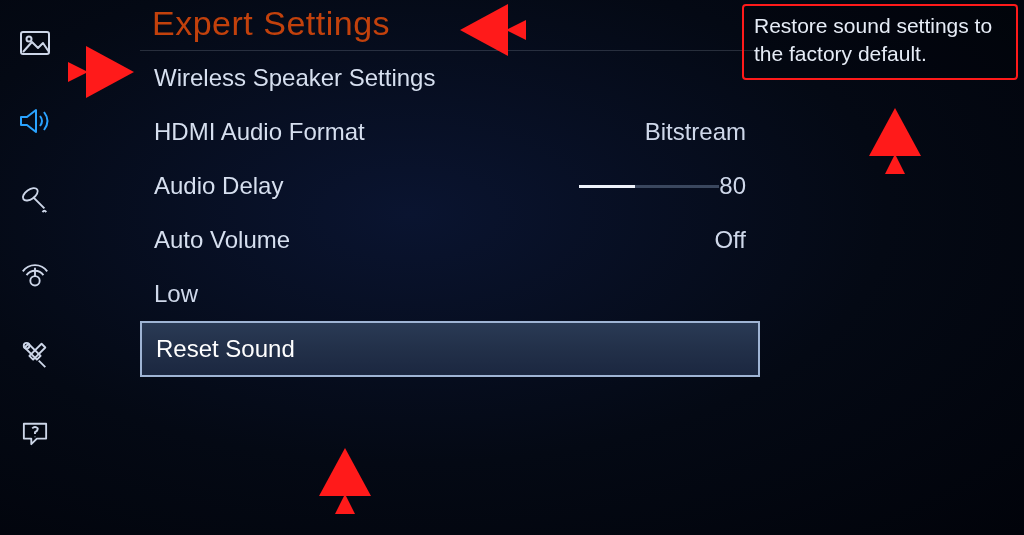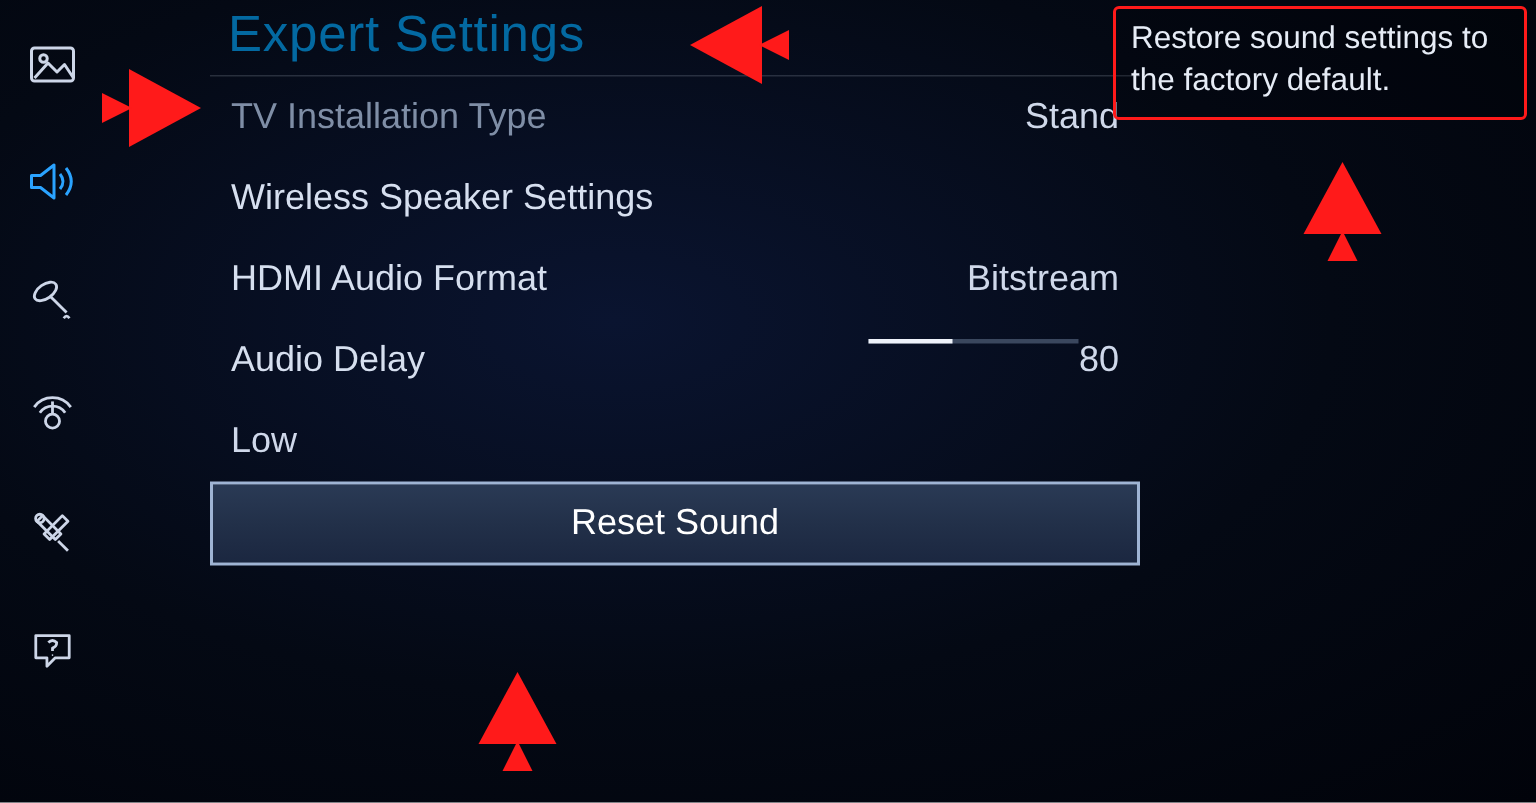--- a/index.html
+++ b/index.html
@@ -39,7 +39,7 @@
     font-size: 34px;
     font-weight: 400;
     letter-spacing: 0.5px;
-    color: #0369a1;
+    color: #c2410c;
     padding: 0 12px 4px 12px;
     border-bottom: 1px solid rgba(200,210,230,0.18);
     line-height: 46px;

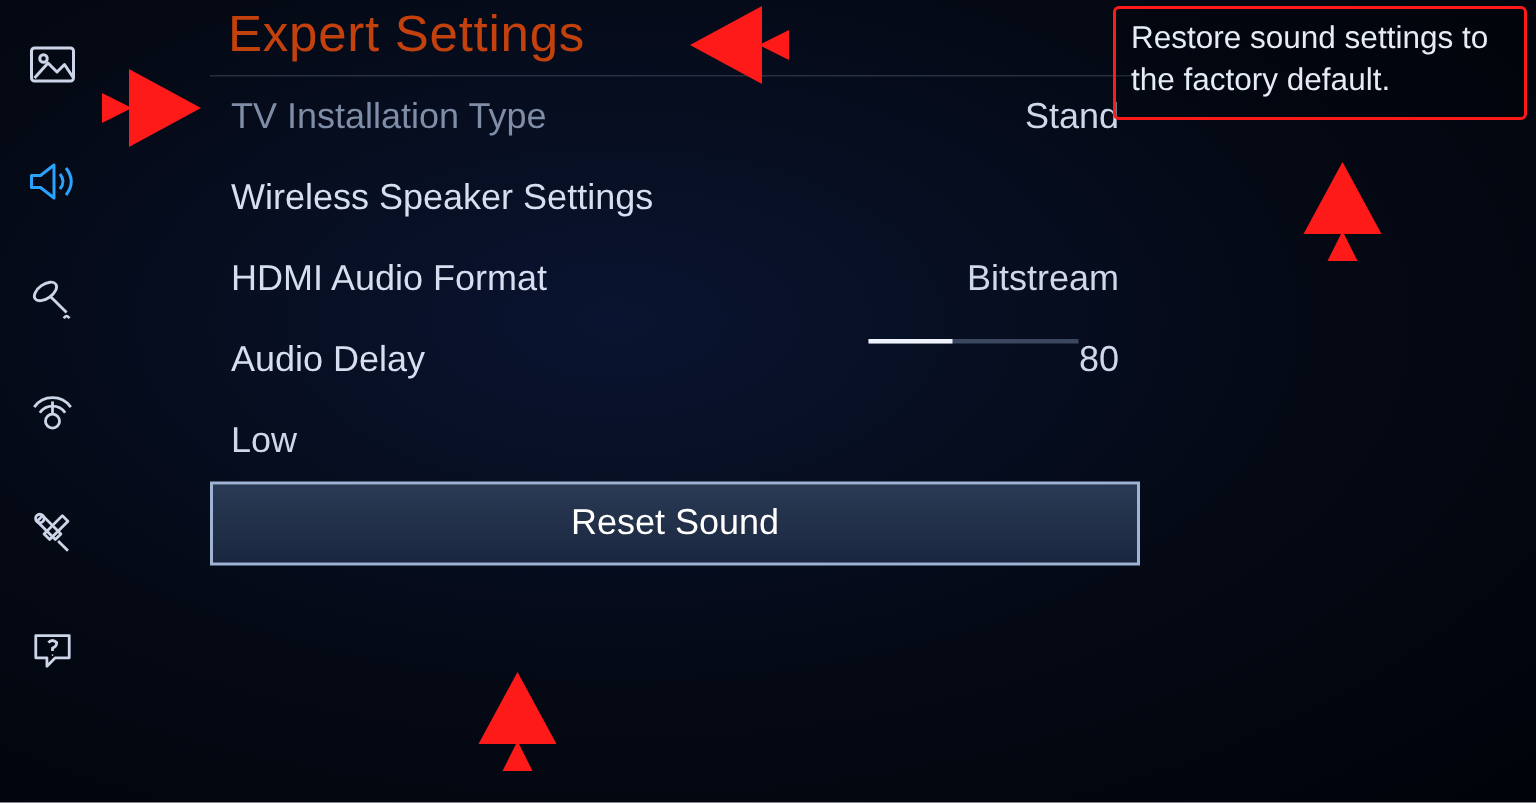--- a/index.html
+++ b/index.html
@@ -198,10 +198,6 @@
   <div class="title">Expert Settings</div>
   <div class="rows">
 
-    <div class="row dimmed">
-      <span class="label">TV Installation Type</span>
-      <span class="value">Stand</span>
-    </div>
 
     <div class="row">
       <span class="label">Wireless Speaker Settings</span>

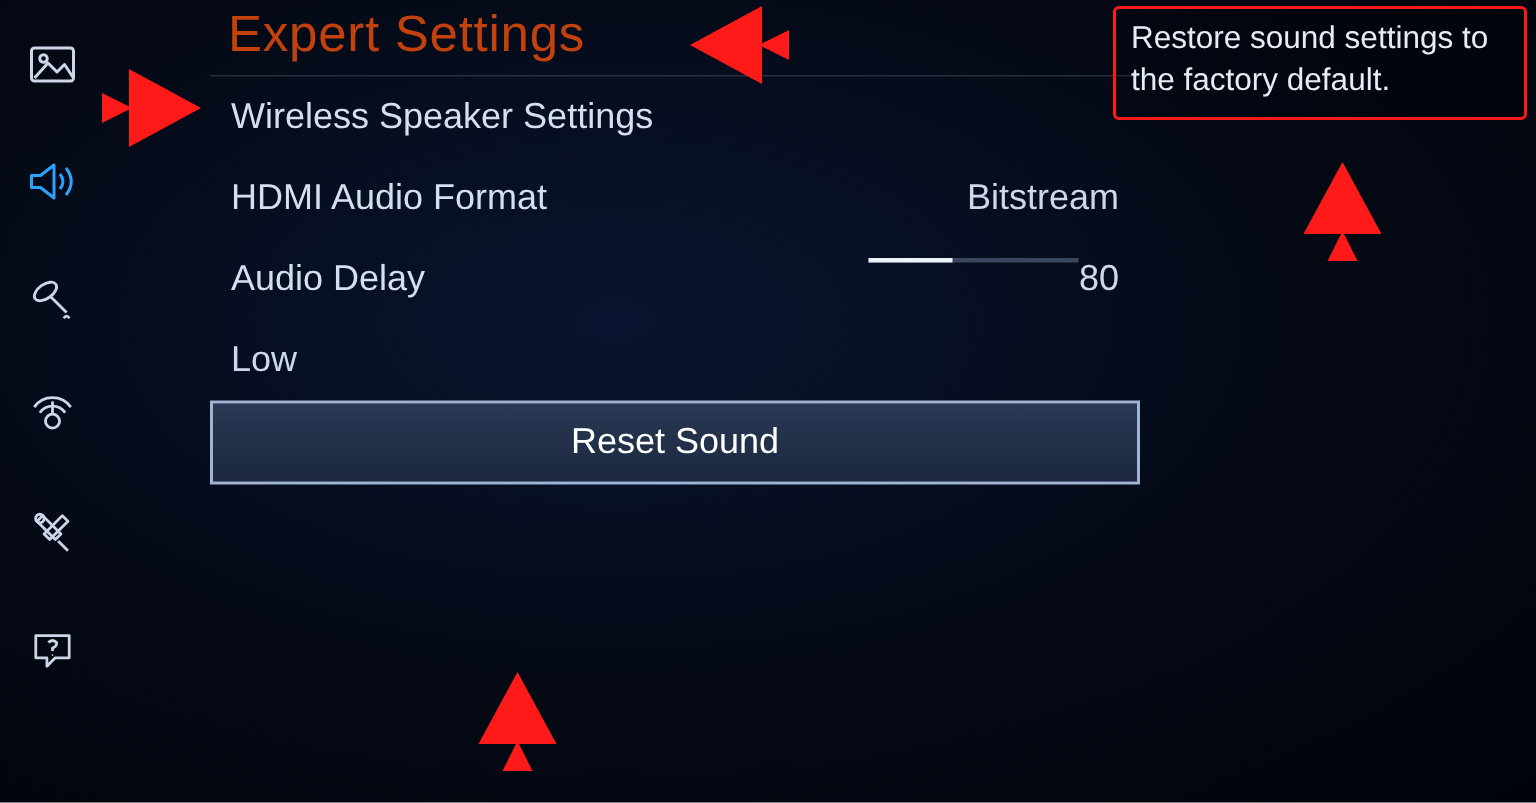--- a/index.html
+++ b/index.html
@@ -66,7 +66,7 @@
   }
 
   
-  .slider-wrap { display: flex; }
+  .slider-wrap { display: flex; align-items: center; }
   .slider-track {
     width: 140px; height: 3px; background: #3a475e; position: relative;
   }

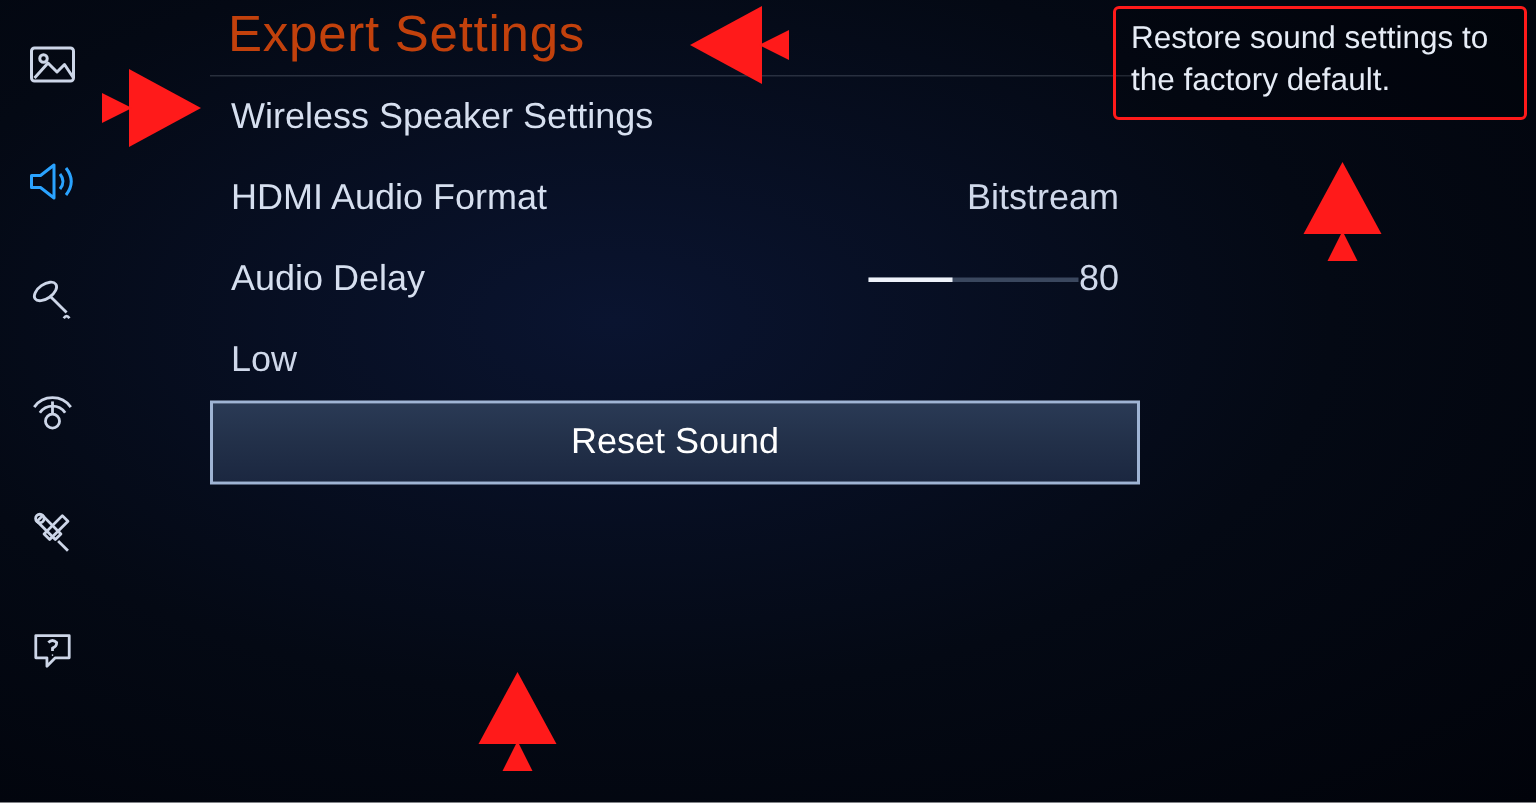--- a/index.html
+++ b/index.html
@@ -220,6 +220,10 @@
       </span>
     </div>
 
+    <div class="row">
+      <span class="label">Auto Volume</span>
+      <span class="value">Off</span>
+    </div>
 
     <div class="row">
       <span class="value">Low</span>

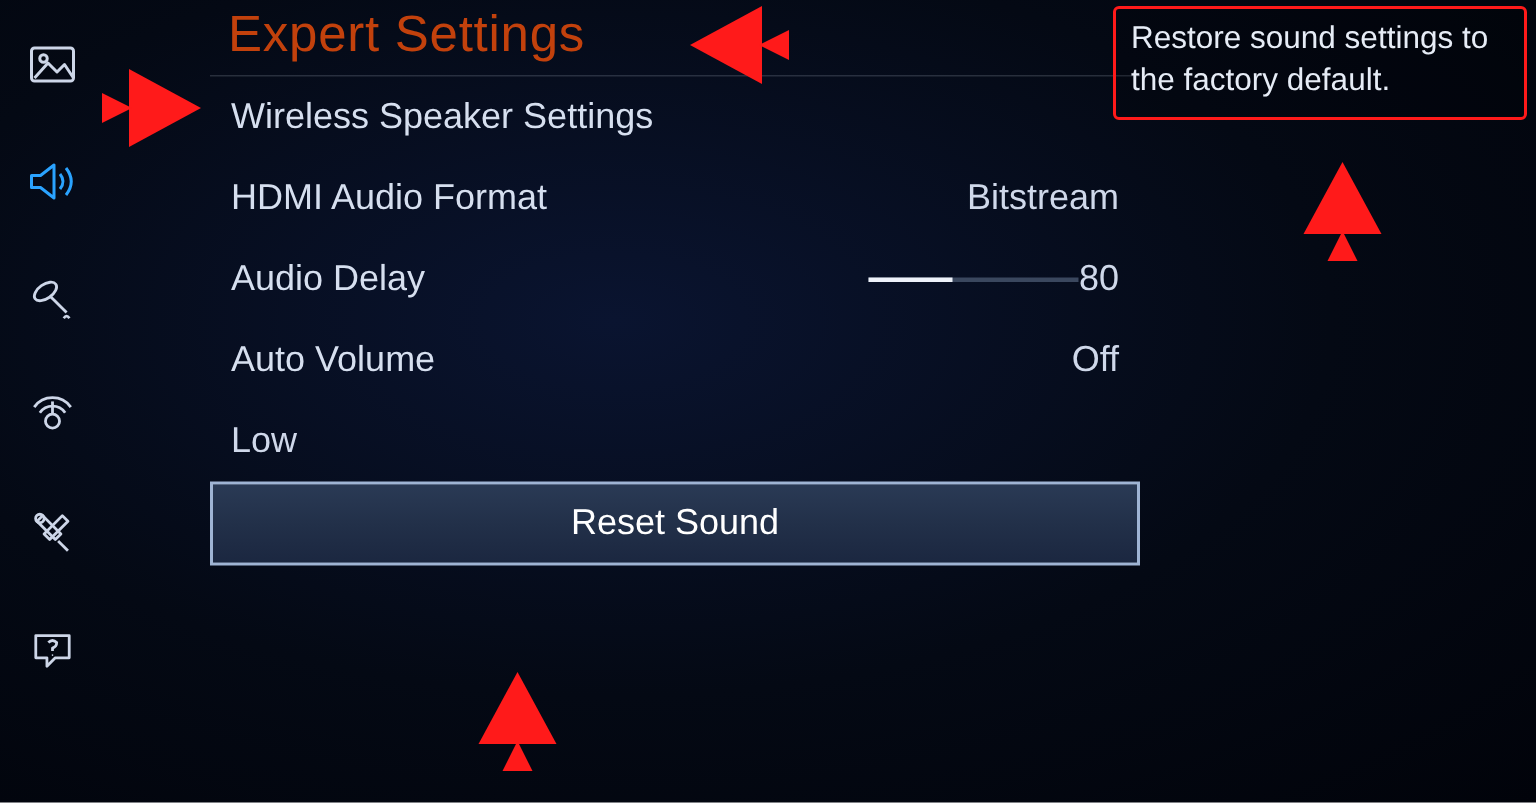--- a/index.html
+++ b/index.html
@@ -62,7 +62,6 @@
     border: 2px solid #9fb4d4;
     color: #ffffff;
     height: 56px;
-    text-align: center;
   }
 
   

